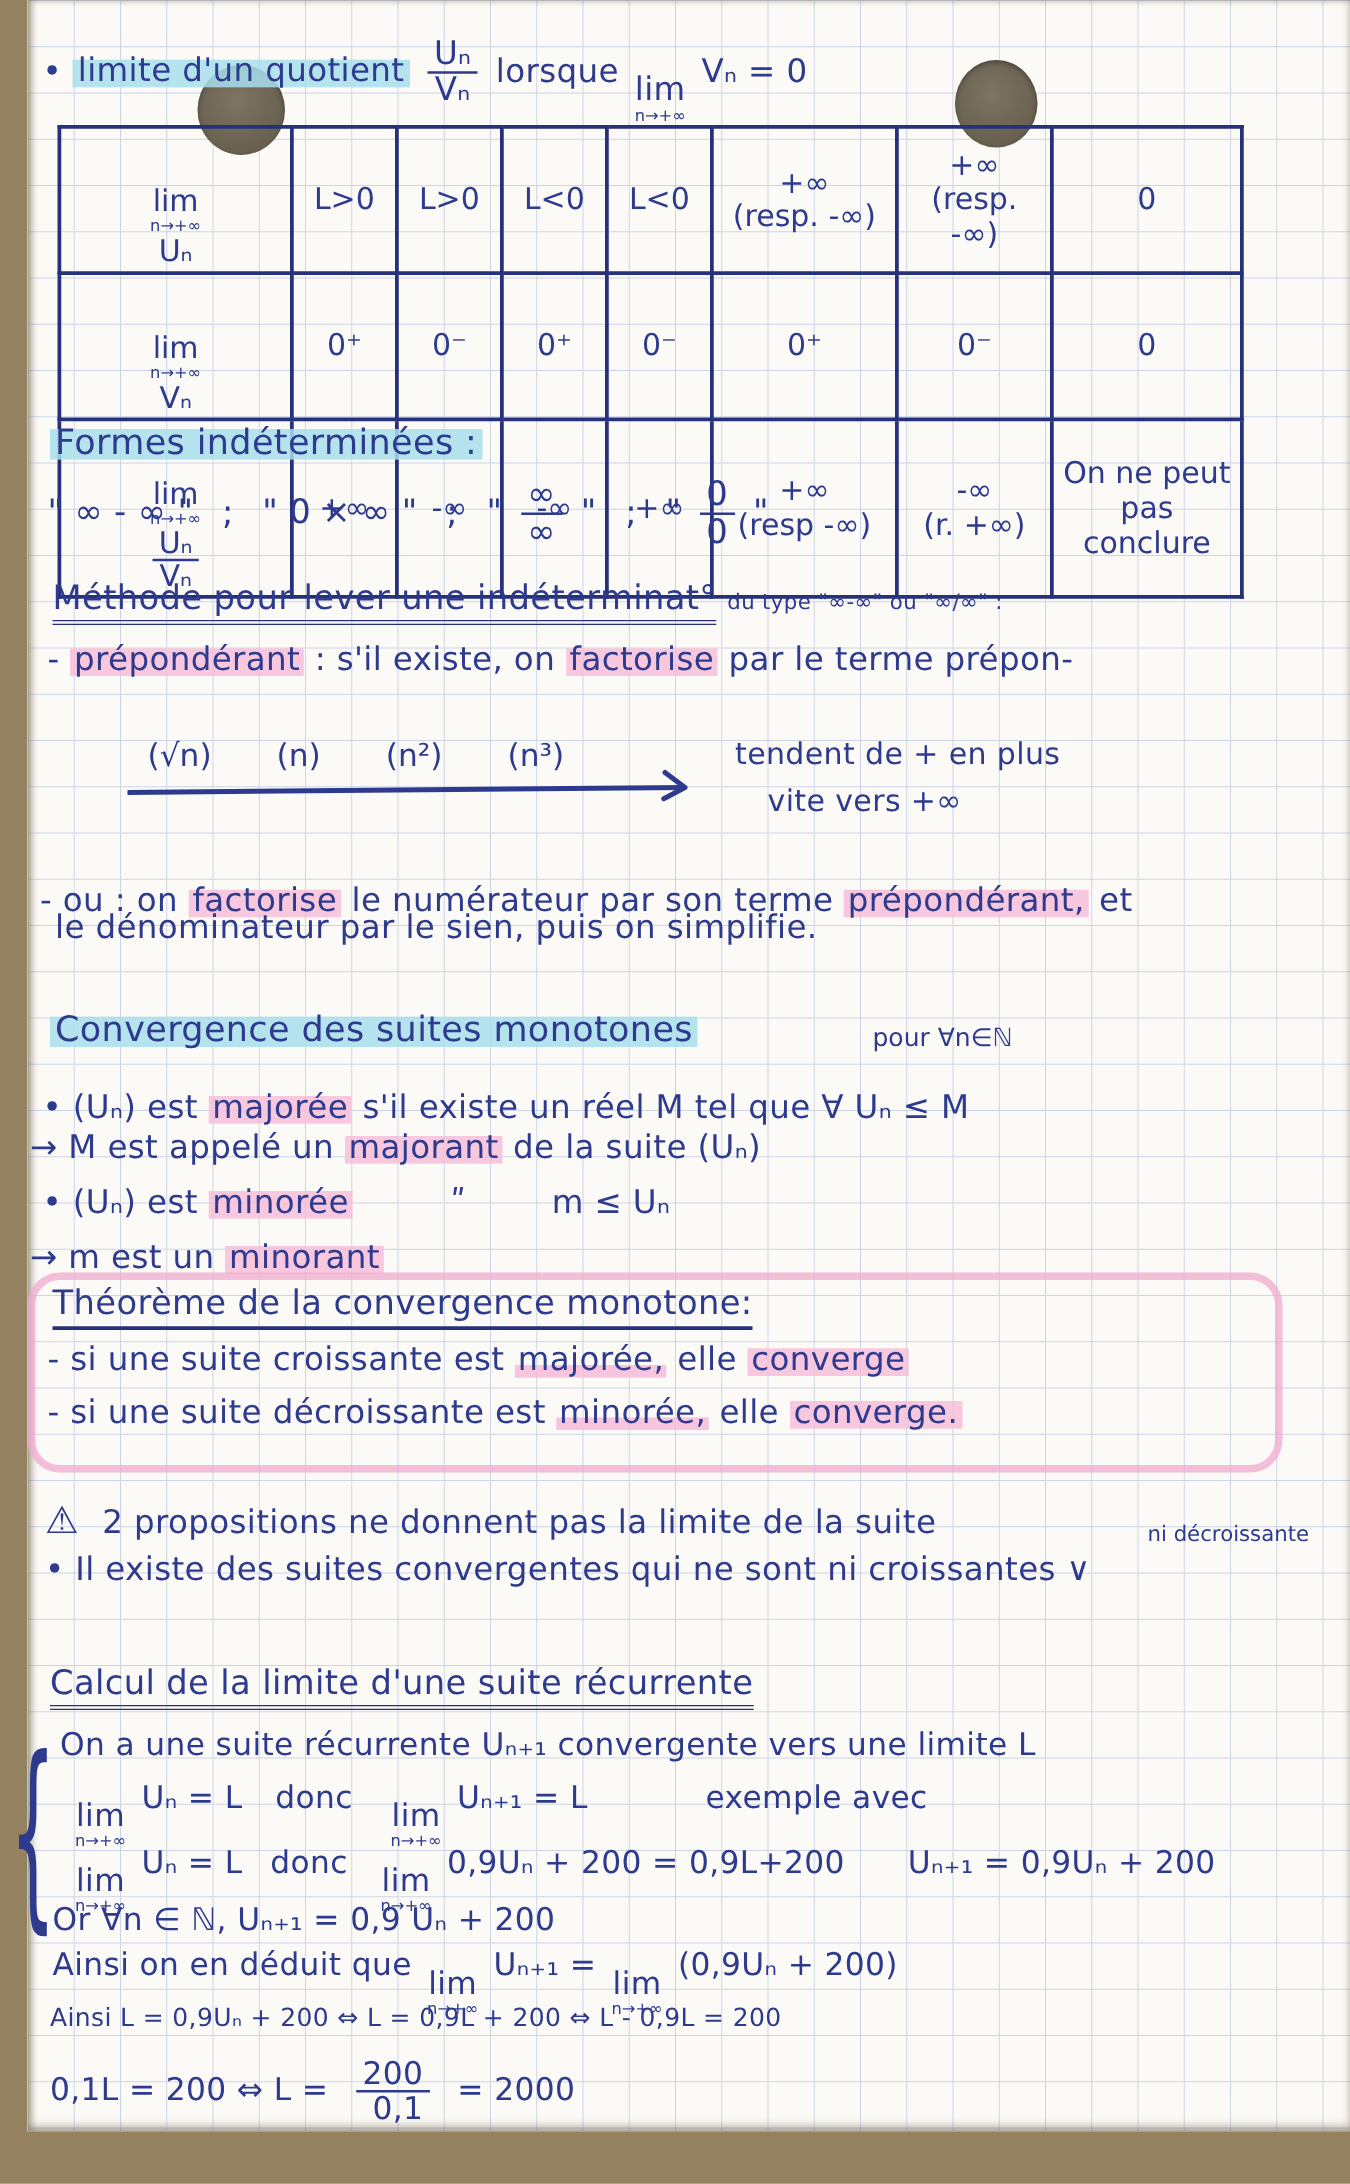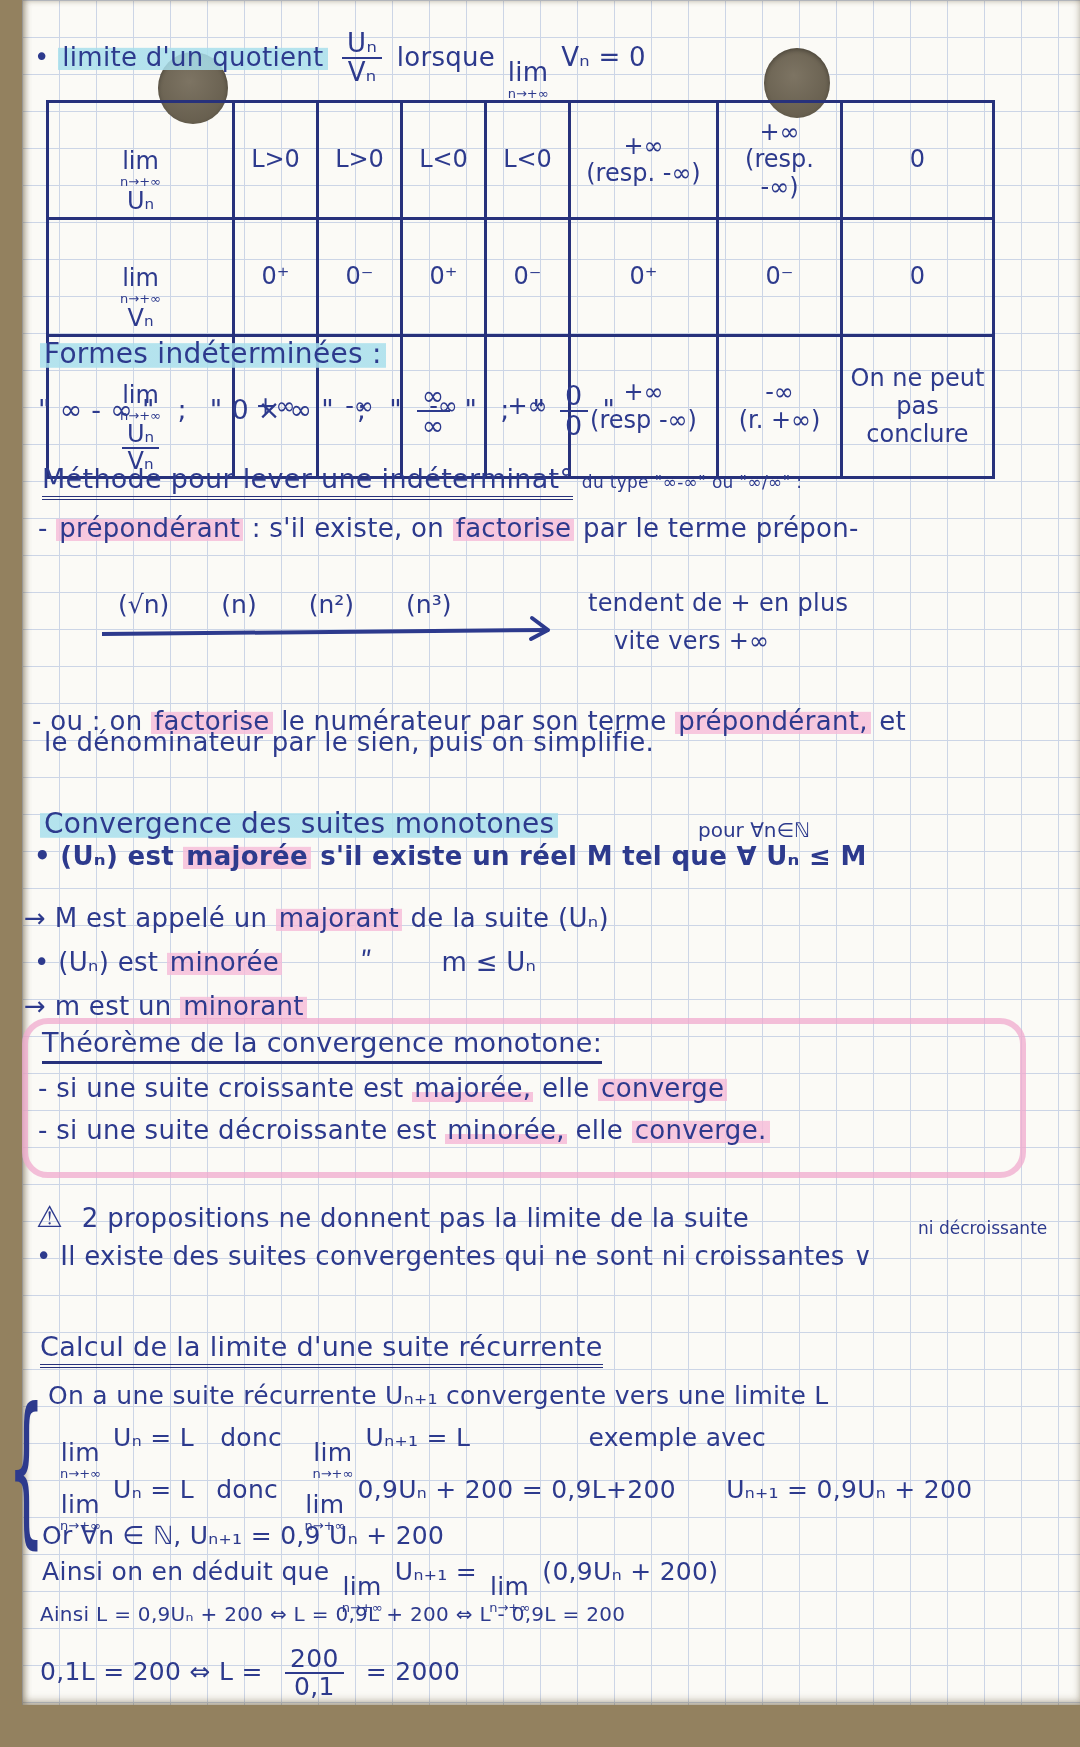--- a/index.html
+++ b/index.html
@@ -201,7 +201,7 @@
   </div>
   <div class="abs" style="left:676px;top:818px;font-size:20px;">pour ∀n∈ℕ</div>
 
-  <div class="abs line" style="left:12px;top:840px;font-weight:bold;">
+  <div class="abs line" style="left:12px;top:870px;">
     <span>• (Uₙ) est</span>
     <span class="hl-pink">majorée</span>
     <span>s'il existe un réel M tel que ∀ Uₙ ≤ M</span>

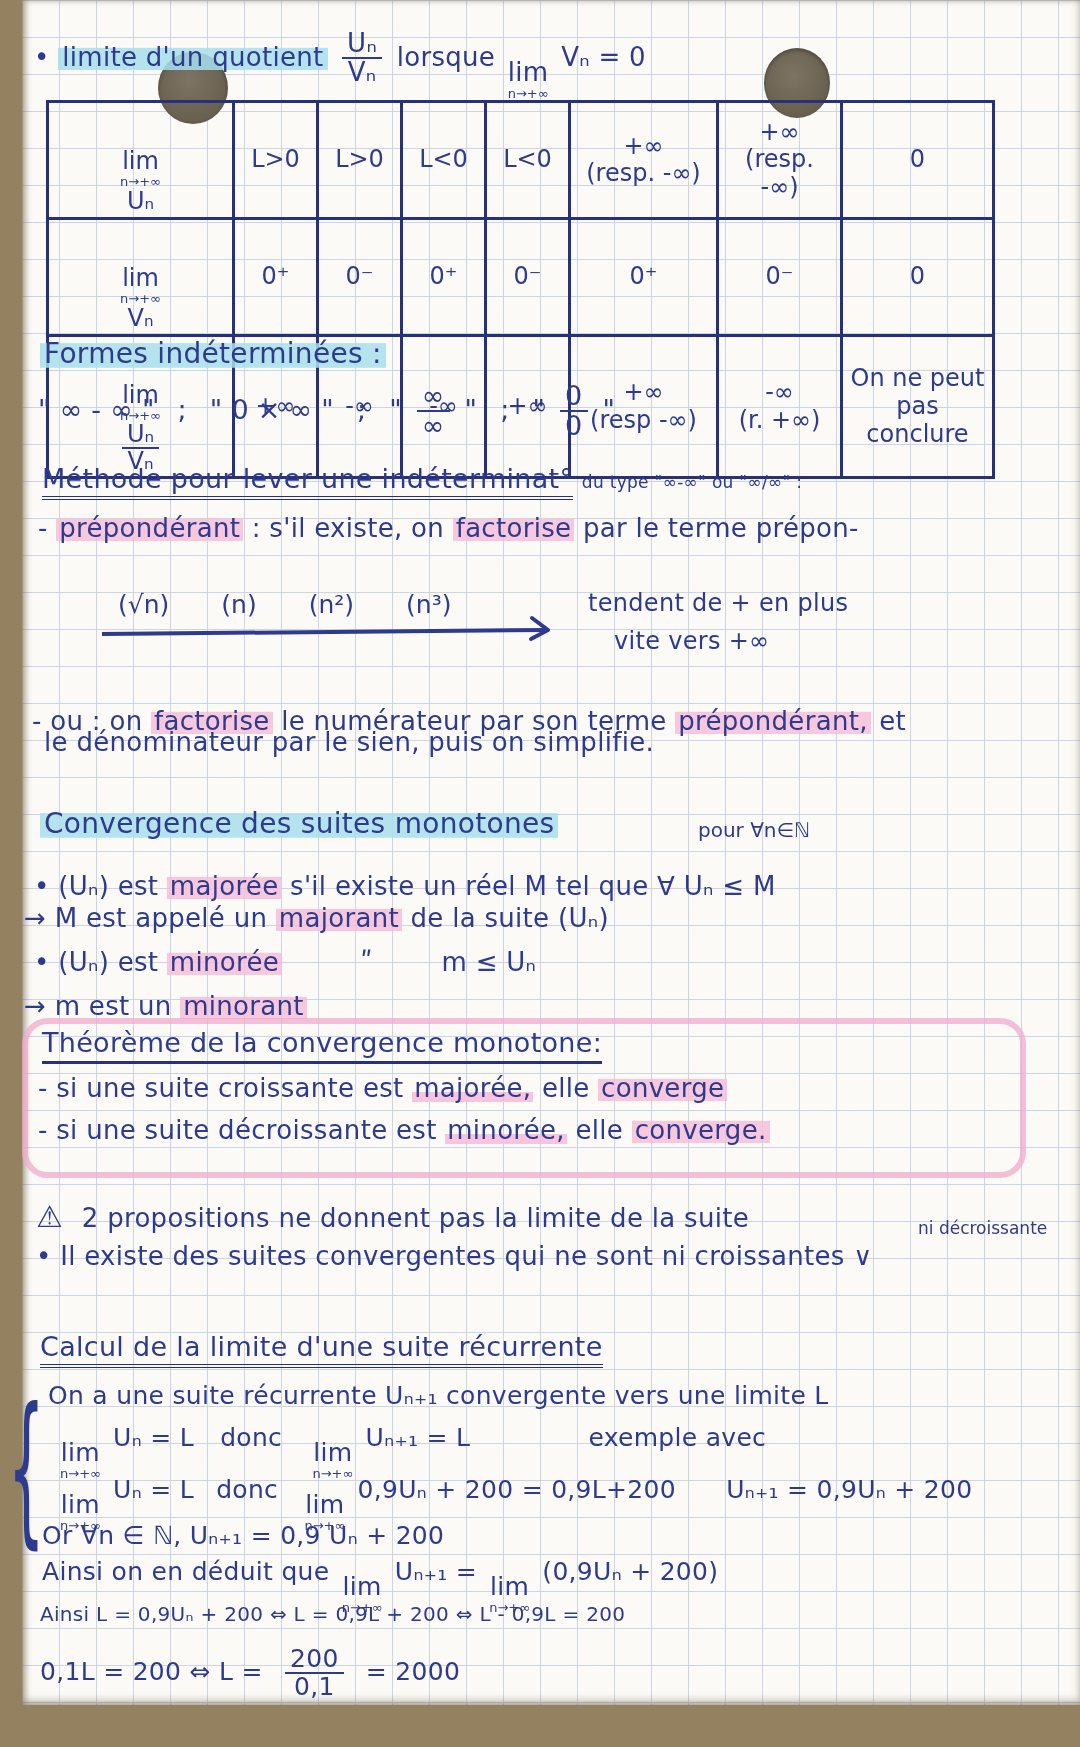--- a/index.html
+++ b/index.html
@@ -265,7 +265,7 @@
       <span class="limsub">n→+∞</span>
     </span>
     <span>Uₙ₊₁ = L</span>
-    <span style="margin-left:110px;">exemple avec</span>
+    <span style="margin-left:86px;">exemple avec</span>
   </div>
 
   <div class="abs line" style="left:34px;top:1474px;font-size:25px;">

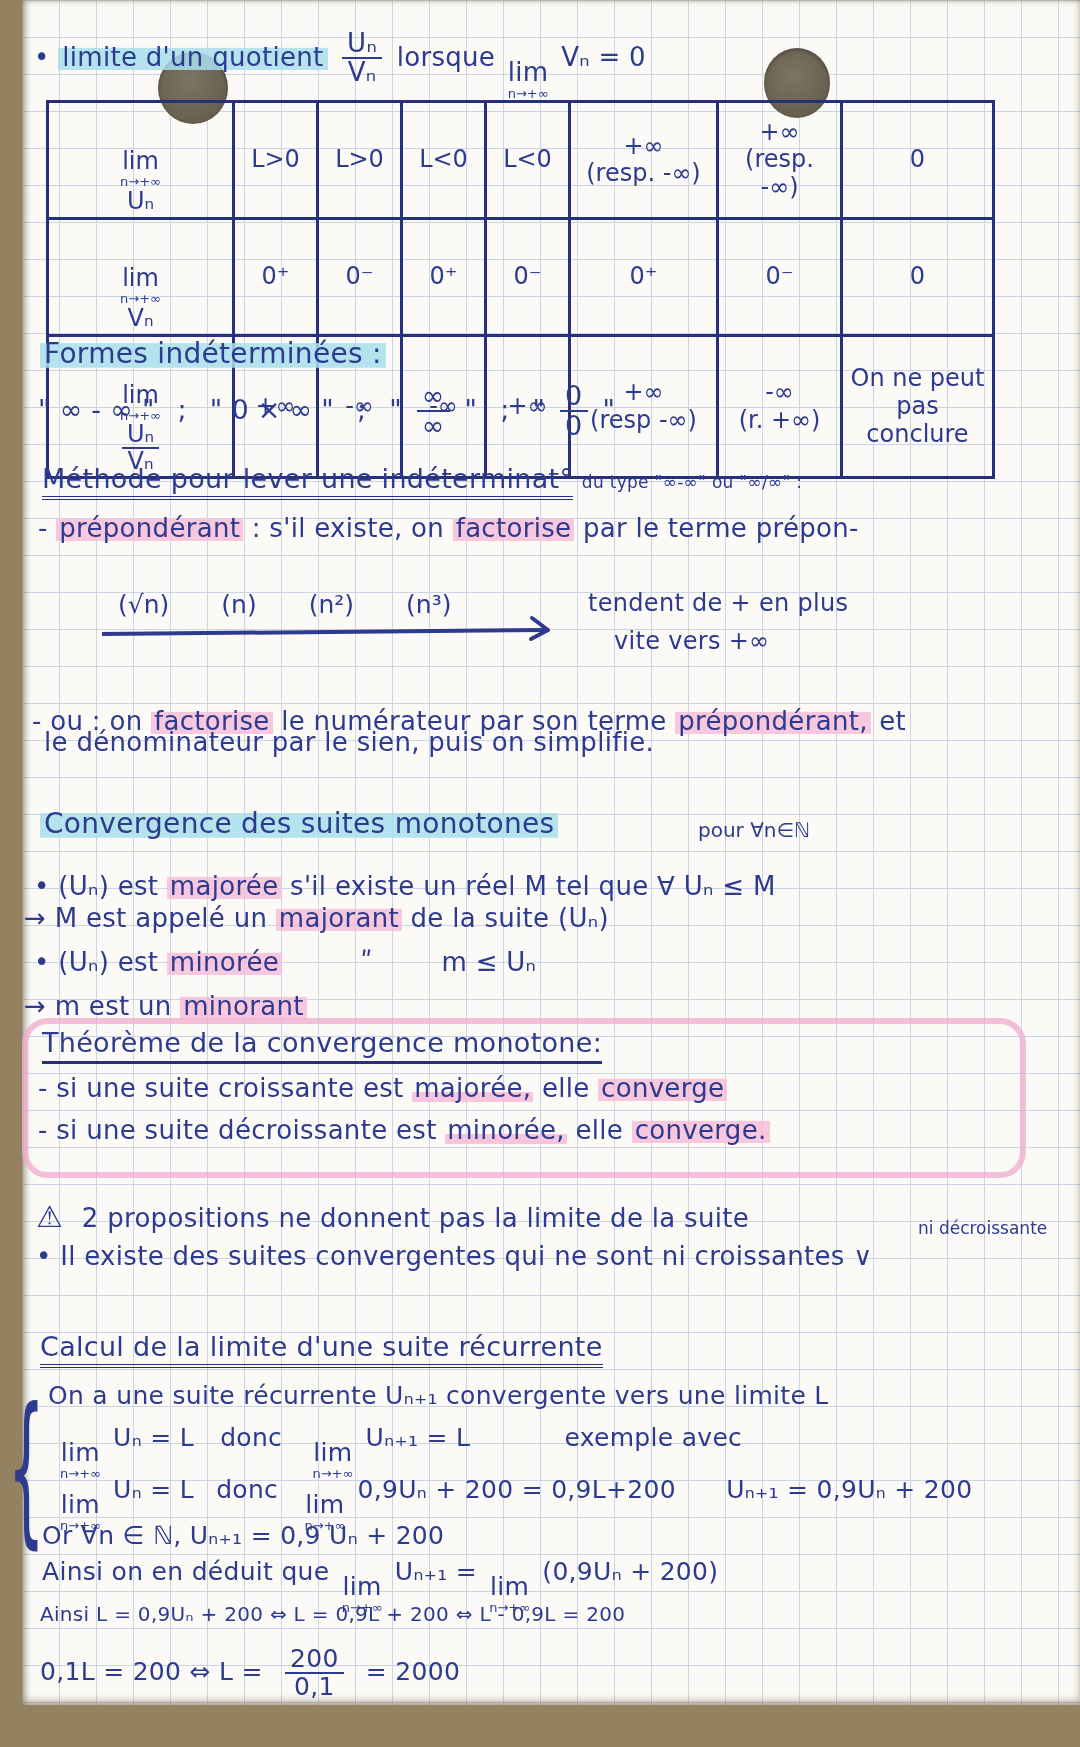--- a/index.html
+++ b/index.html
@@ -303,7 +303,7 @@
 
   <div class="abs line" style="left:18px;top:1646px;font-size:25px;">
     <span>0,1L = 200 ⇔ L =</span>
-    <span class="frac" style="margin:0 14px;">
+    <span class="frac" style="margin:0 14px;align-items:flex-end;">
       <span class="num">200</span>
       <span class="den">0,1</span>
     </span>

